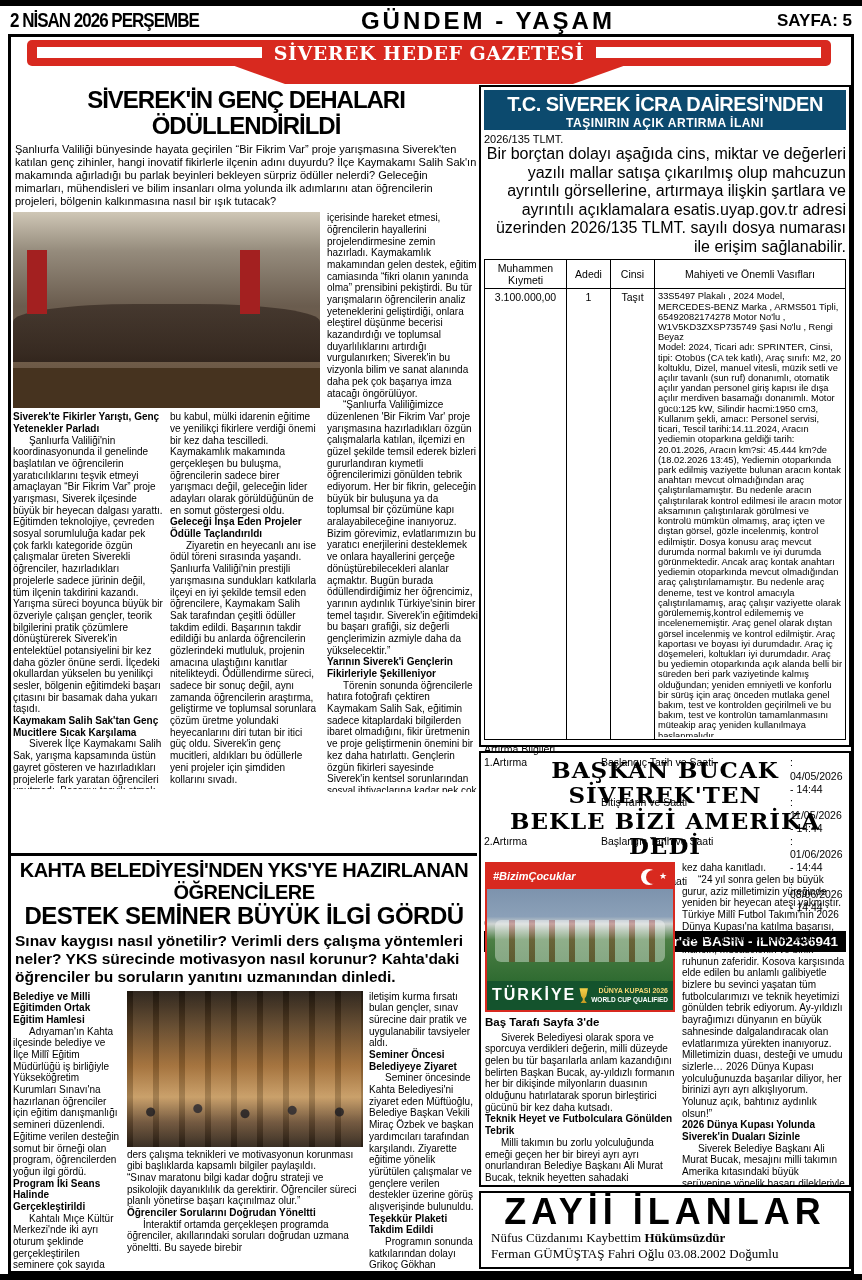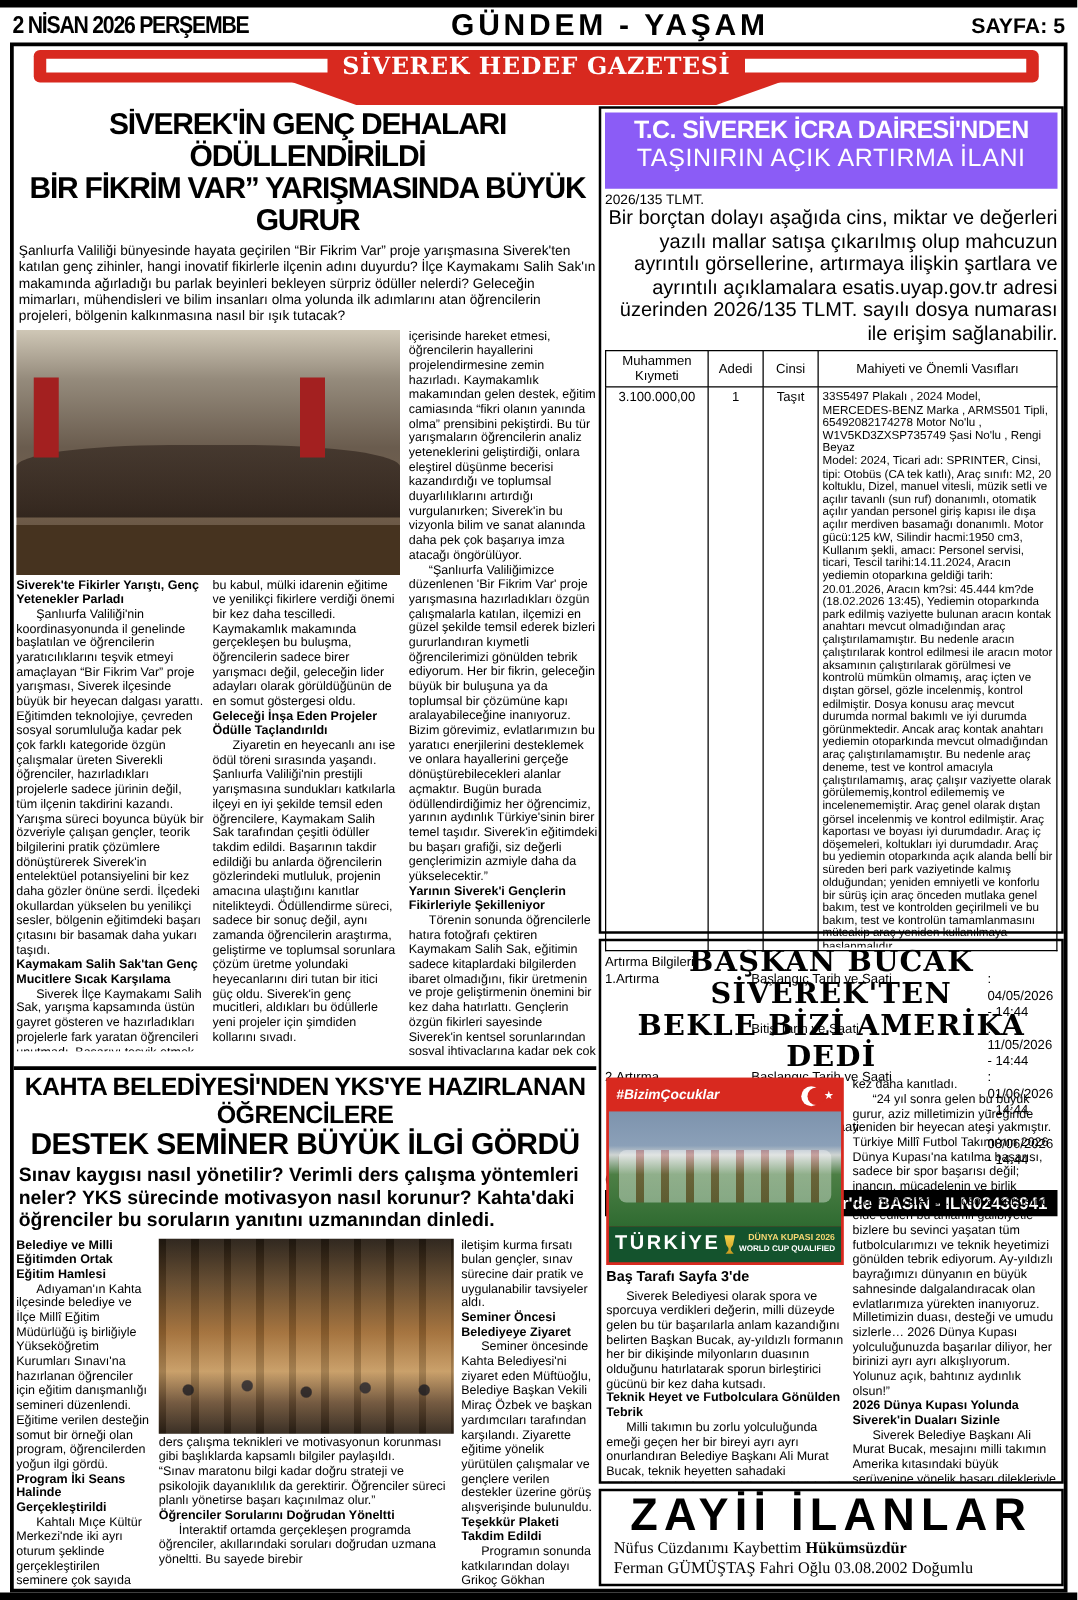--- a/index.html
+++ b/index.html
@@ -53,7 +53,7 @@
 
   
   .icra { position:absolute; left:468px; top:48px; width:372px; height:662px; border:2px solid #000; padding:3px; }
-  .icra-head { background:#8b5cf6; color:#fff; text-align:center; padding:3px 0 12px; }
+  .icra-head { background:#0c4a6e; color:#fff; text-align:center; padding:3px 0 0; }
   .icra-t1 { font-weight:bold; font-size:20px; letter-spacing:-0.5px; }
   .icra-t2 { font-weight:normal; font-size:20px; letter-spacing:0.5px; }
   .icra-case { font-size:11px; margin-top:3px; }

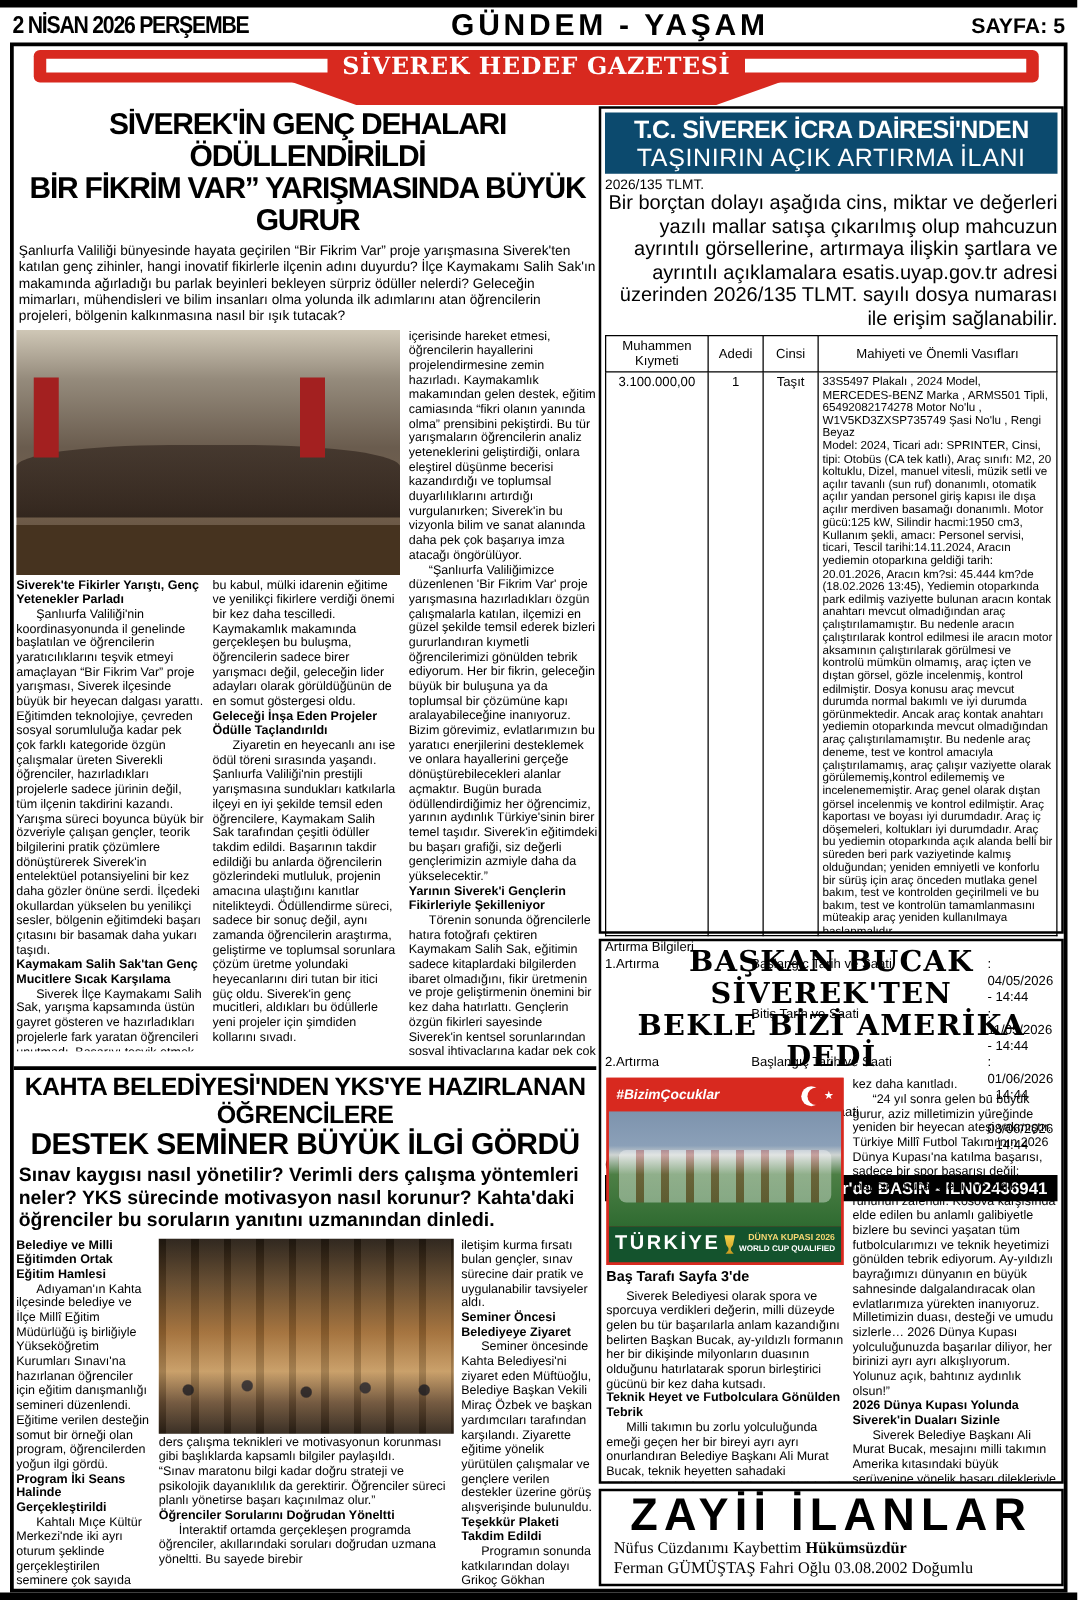--- a/index.html
+++ b/index.html
@@ -55,7 +55,7 @@
   .icra { position:absolute; left:468px; top:48px; width:372px; height:662px; border:2px solid #000; padding:3px; }
   .icra-head { background:#0c4a6e; color:#fff; text-align:center; padding:3px 0 0; }
   .icra-t1 { font-weight:bold; font-size:20px; letter-spacing:-0.5px; }
-  .icra-t2 { font-weight:normal; font-size:20px; letter-spacing:0.5px; }
+  .icra-t2 { font-weight:bold; font-size:12px; letter-spacing:0.5px; }
   .icra-case { font-size:11px; margin-top:3px; }
   .icra-intro { font-size:16px; line-height:1.16;text-align:right; }
   .icra-table { width:100%; border-collapse:collapse; margin-top:3px; }

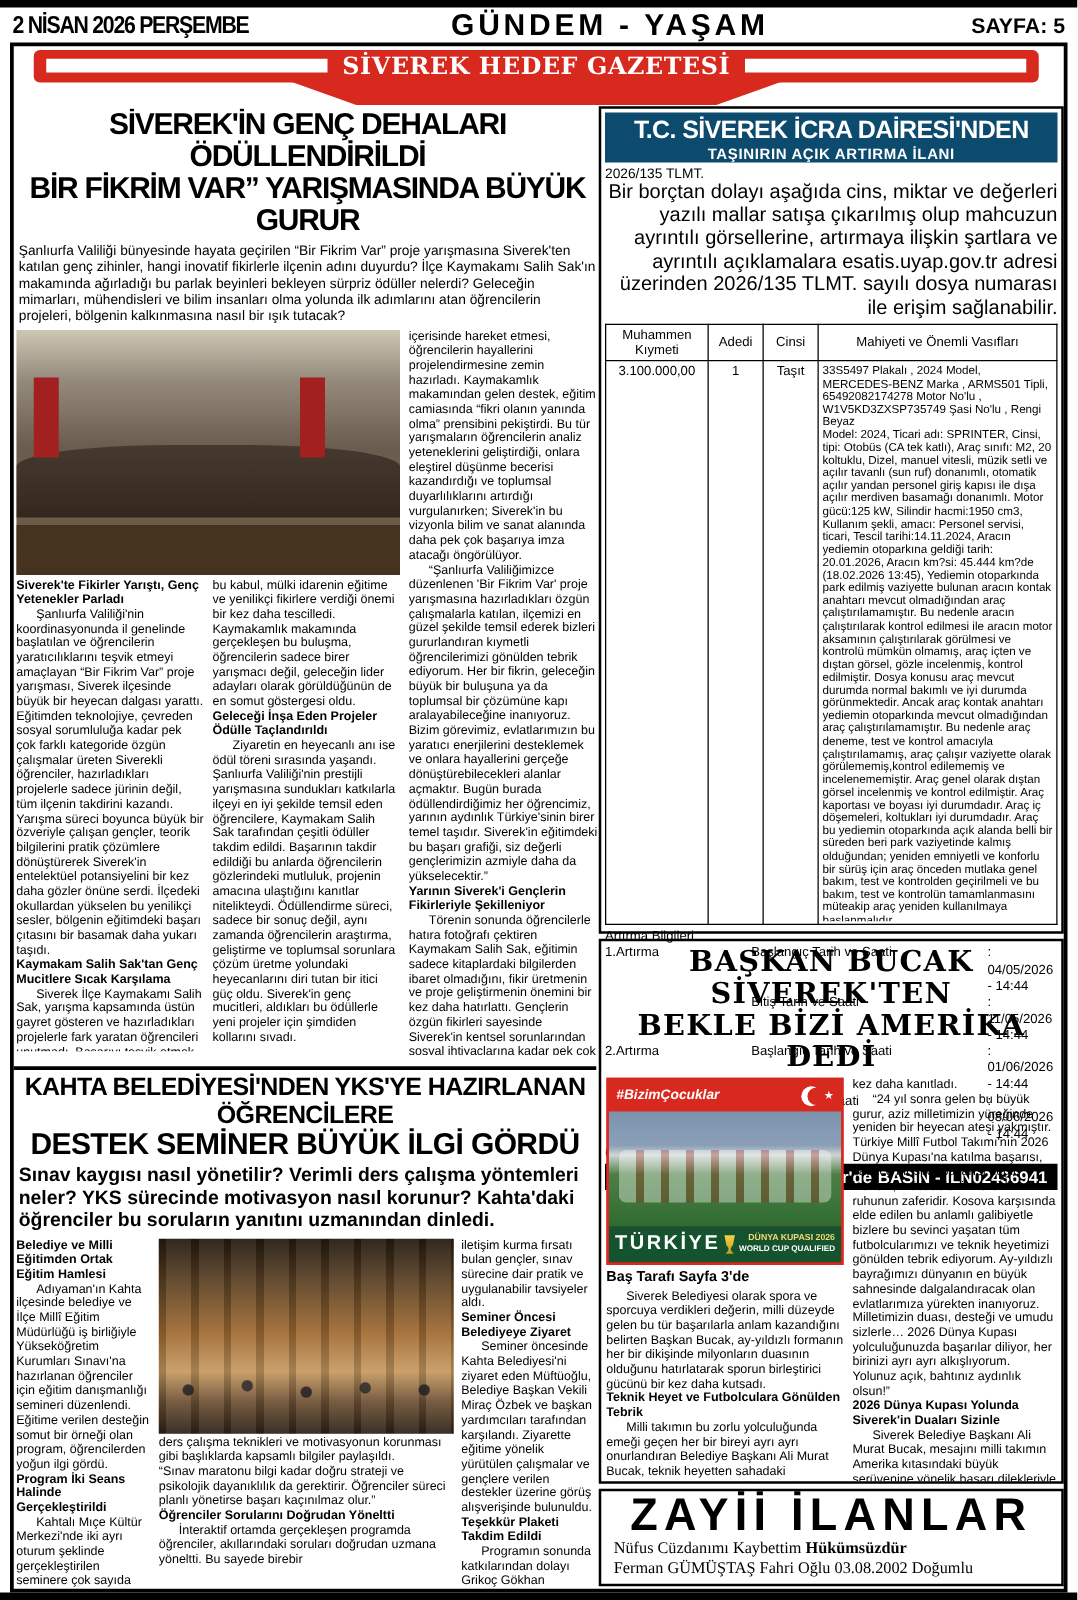--- a/index.html
+++ b/index.html
@@ -149,7 +149,6 @@
 
   <div class="article-left">
     <div class="al-h">SİVEREK'İN GENÇ DEHALARI ÖDÜLLENDİRİLDİ</div>
-    <div class="al-h">BİR FİKRİM VAR” YARIŞMASINDA BÜYÜK GURUR</div>
     <p class="al-lead">Şanlıurfa Valiliği bünyesinde hayata geçirilen “Bir Fikrim Var” proje yarışmasına Siverek'ten katılan genç zihinler, hangi inovatif fikirlerle ilçenin adını duyurdu? İlçe Kaymakamı Salih Sak'ın makamında ağırladığı bu parlak beyinleri bekleyen sürpriz ödüller nelerdi? Geleceğin mimarları, mühendisleri ve bilim insanları olma yolunda ilk adımlarını atan öğrencilerin projeleri, bölgenin kalkınmasına nasıl bir ışık tutacak?</p>
     <div class="al-body">
       <div class="al-stack">

